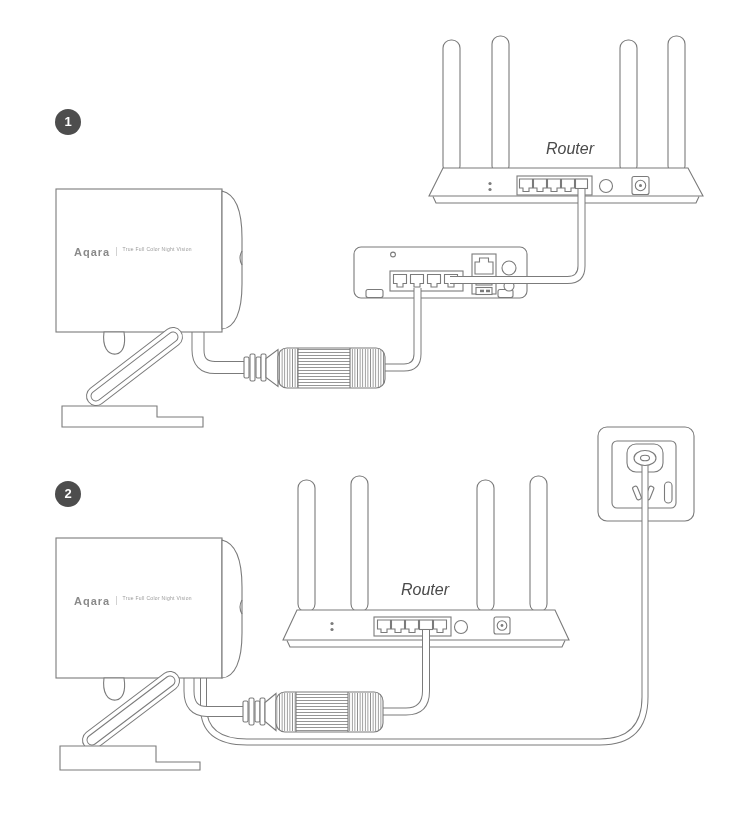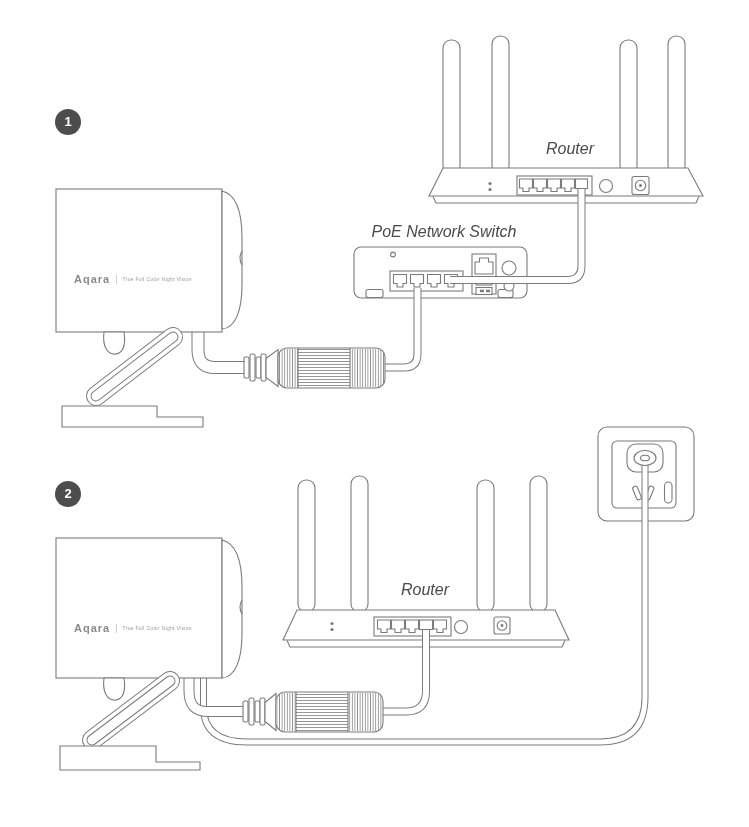--- a/index.html
+++ b/index.html
@@ -262,7 +262,6 @@
   <div class="badge" style="left:55px;top:481px;">2</div>
 
   <div class="lbl" style="left:509px;top:140px;width:122px;">Router</div>
-  <div class="lbl" style="left:364px;top:223px;width:160px;">PoE Network Switch</div>
   <div class="lbl" style="left:364px;top:581px;width:122px;">Router</div>
 
   <div class="logo" style="left:74px;top:246px;">

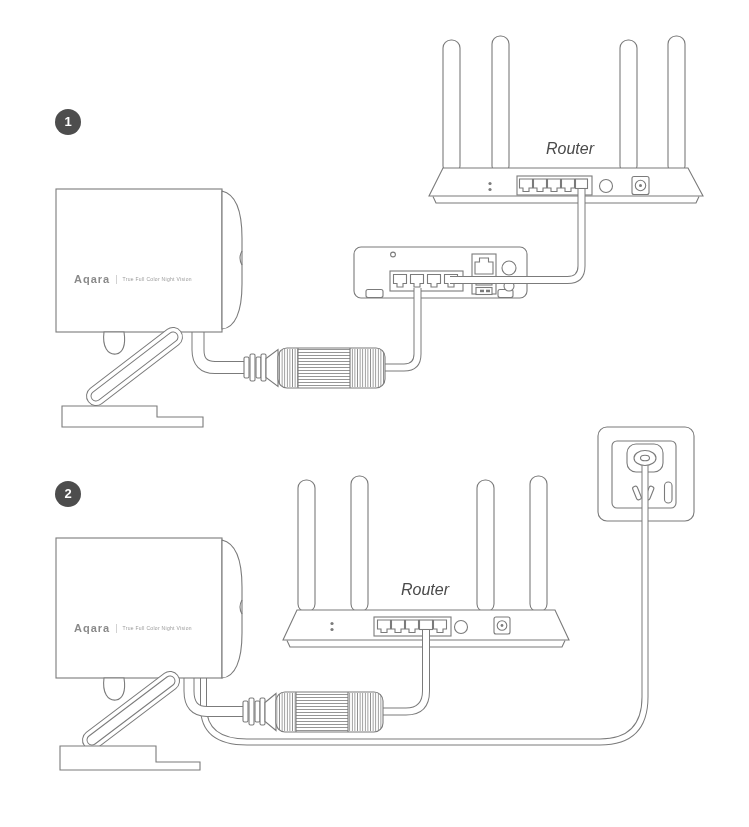--- a/index.html
+++ b/index.html
@@ -30,7 +30,7 @@
   .badge{position:absolute;width:26px;height:26px;border-radius:50%;background:#4d4d4d;
          color:#ffffff;font-size:13px;font-weight:bold;text-align:center;line-height:26px;}
   .lbl{position:absolute;color:#4a4a4a;font-size:16px;text-align:center;white-space:nowrap;font-style:italic;}
-  .logo{position:absolute;display:flex;align-items:center;white-space:nowrap;margin-top:27px;}
+  .logo{position:absolute;display:flex;align-items:flex-start;white-space:nowrap;}
   .logo .brand{color:#8a8a8a;font-size:11px;font-weight:600;letter-spacing:1px;}
   .logo .sep{color:#c4c4c4;font-size:9px;margin:0 5px;}
   .logo .tag{color:#9a9a9a;font-size:5px;letter-spacing:.3px;}

